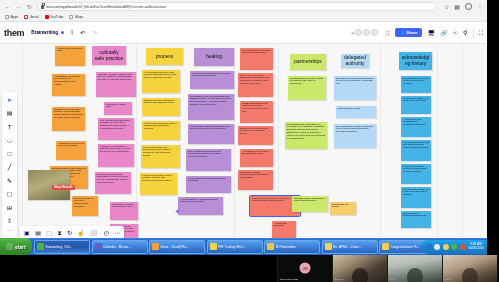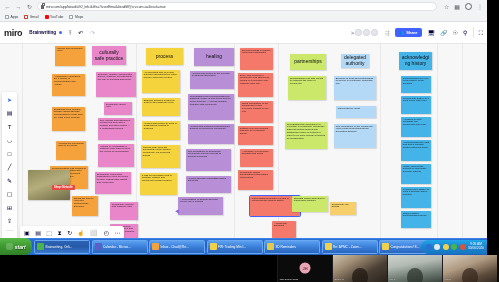--- a/index.html
+++ b/index.html
@@ -161,7 +161,7 @@
 <div class="scroll-right"></div>
 
 <div class="miro-header">
-  <span class="miro-logo">miro</span>
+  <span class="miro-logo">them</span>
   <span class="board-title">Brainwriting</span>
   <span class="blue-dot"></span>
   <span class="hdr-ico">⤒</span>

